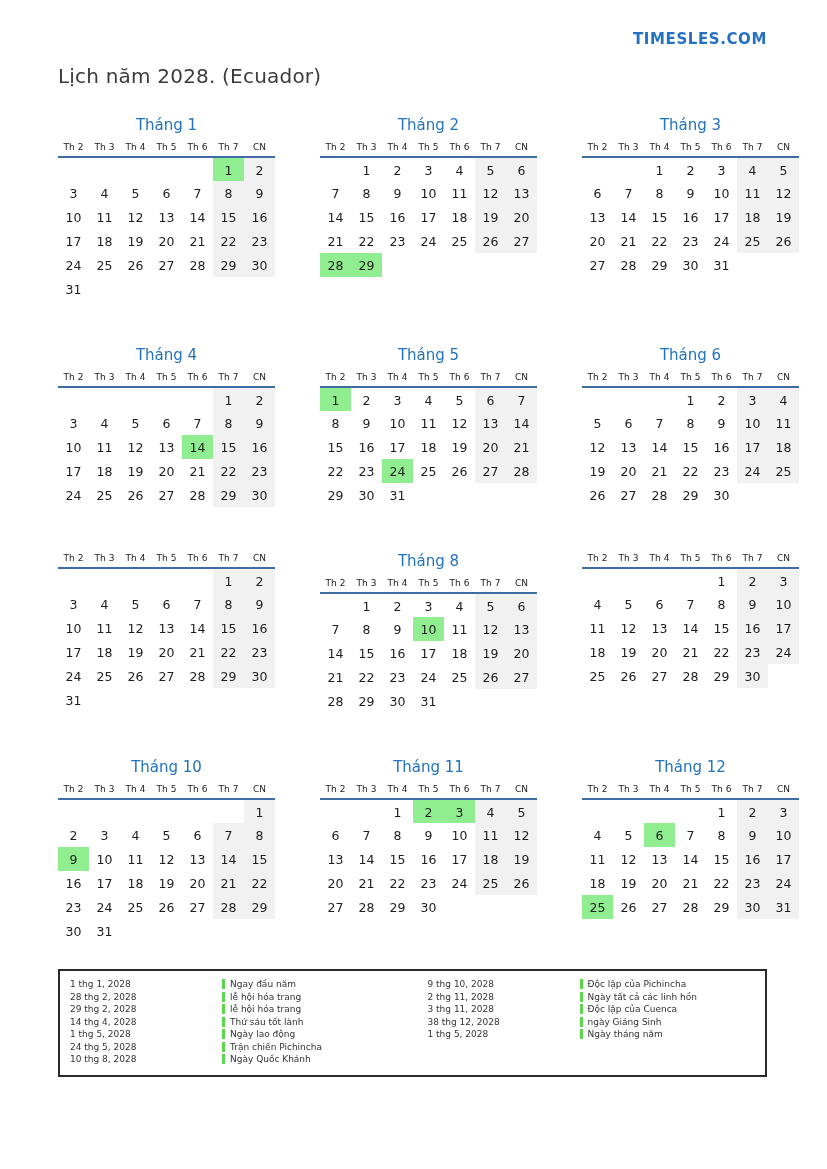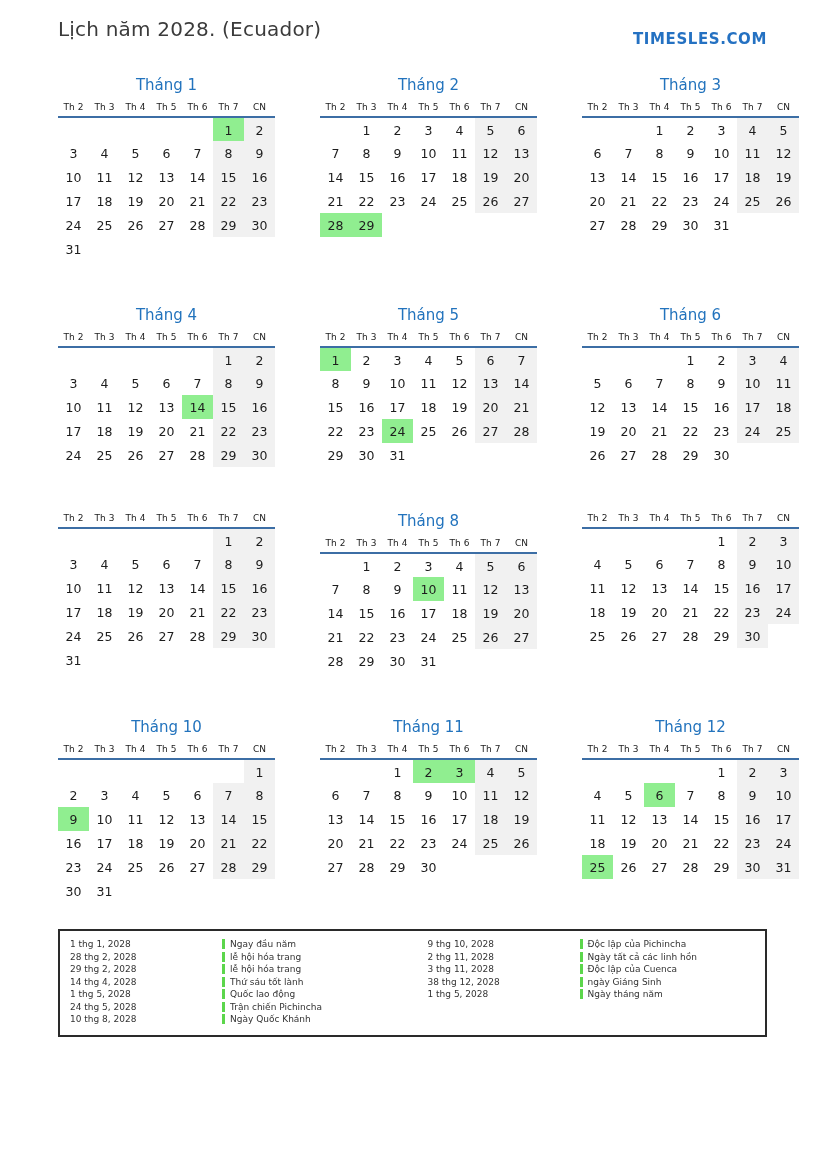--- a/index.html
+++ b/index.html
@@ -12,7 +12,7 @@
   .page{position:relative; width:827px; height:1169px; background:#fff; overflow:hidden;}
 
   .header{display:flex; justify-content:space-between; align-items:flex-start; padding:17px 60px 0 58px;}
-  .page-title{font-size:20px; color:var(--title); font-weight:400; letter-spacing:0.2px;}
+  .page-title{font-size:20px; color:var(--title); font-weight:400; letter-spacing:0.2px;margin-top:47px;}
   .brand-link{font-size:15px; font-weight:bold; color:var(--link); text-decoration:none; letter-spacing:0.6px; margin-top:13px;}
 
   .months-grid{margin:28px 60px 0 58px; display:grid; grid-template-columns:repeat(3,217px); column-gap:29px; row-gap:26px; align-items:start;gap:45px;}

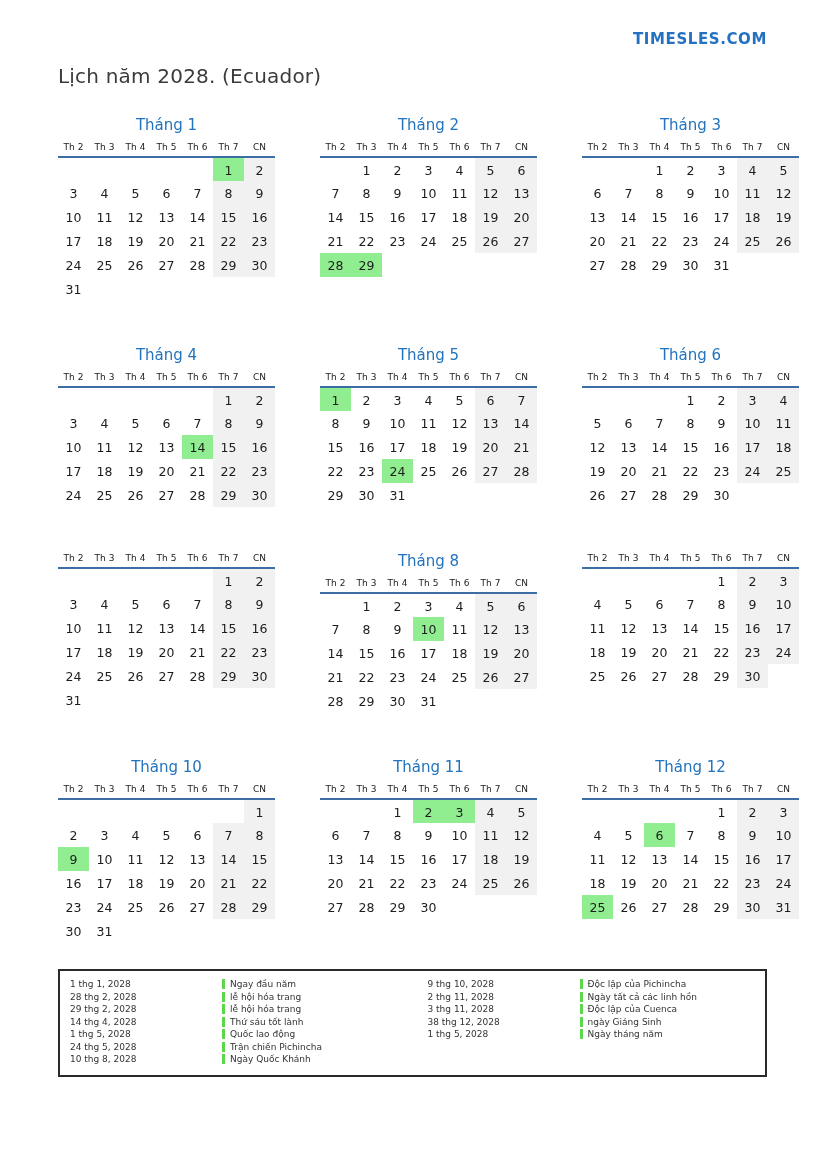--- a/index.html
+++ b/index.html
@@ -852,7 +852,7 @@
         <div class="legend-entry">
           <span class="legend-date">1 thg 5, 2028</span>
           <span class="legend-bar"></span>
-          <span class="legend-name">Quốc lao động</span>
+          <span class="legend-name">Ngày lao động</span>
         </div>
         <div class="legend-entry">
           <span class="legend-date">24 thg 5, 2028</span>

